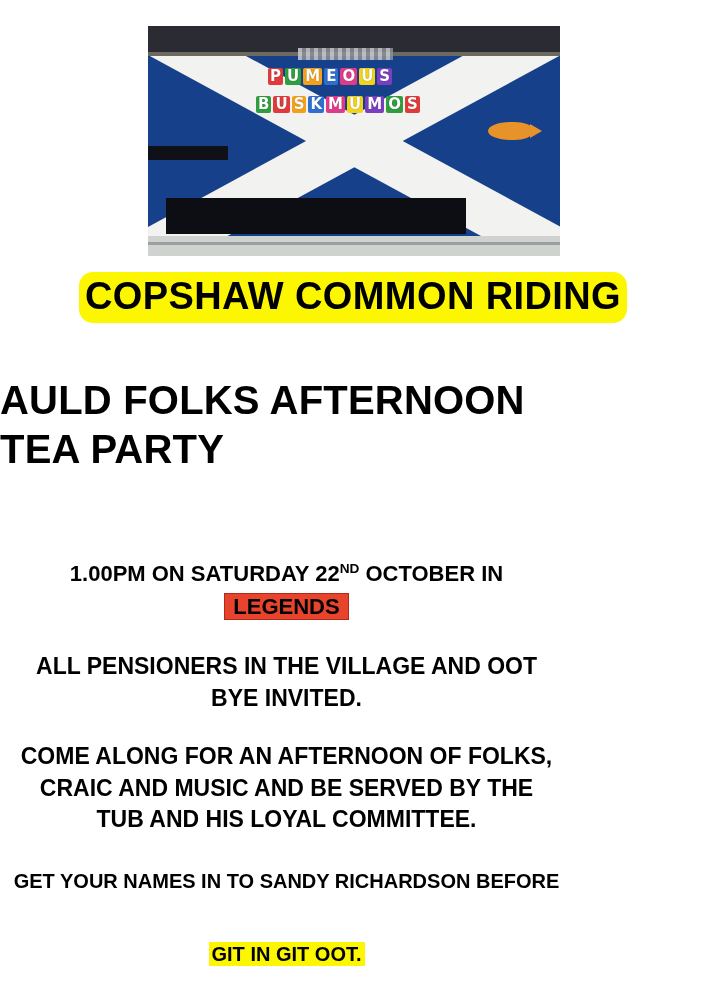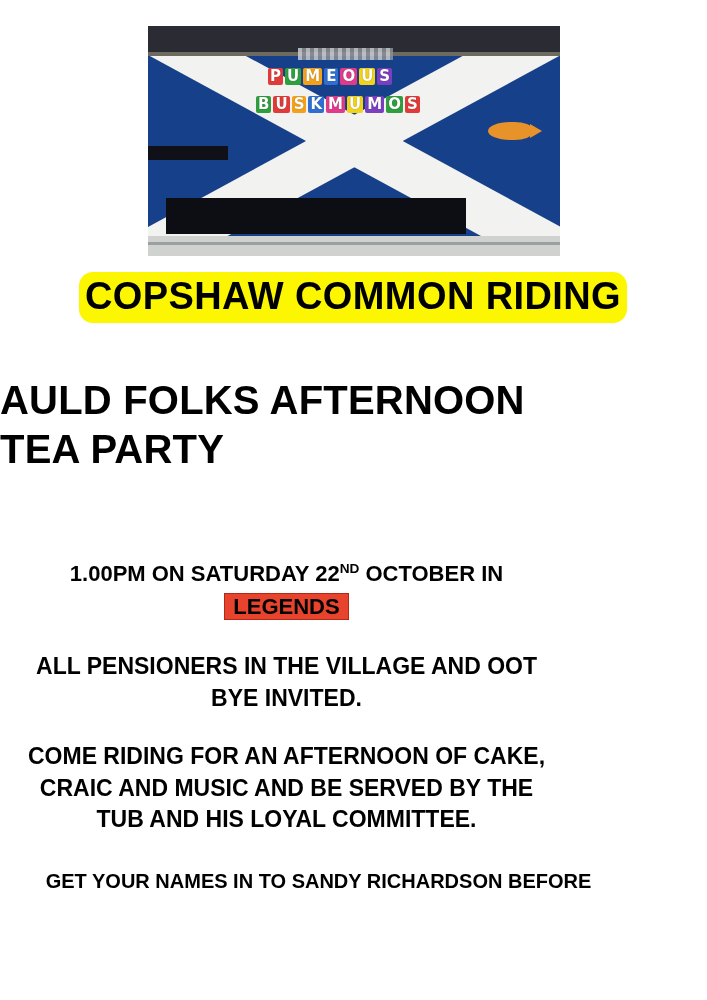--- a/index.html
+++ b/index.html
@@ -297,7 +297,7 @@
   </div>
 
   <div class="block come-along">
-    <div>COME RIDING FOR AN AFTERNOON OF CAKE,</div>
+    <div>COME ALONG FOR AN AFTERNOON OF FOLKS,</div>
     <div>CRAIC AND MUSIC AND BE SERVED BY THE</div>
     <div>TUB AND HIS LOYAL COMMITTEE.</div>
   </div>

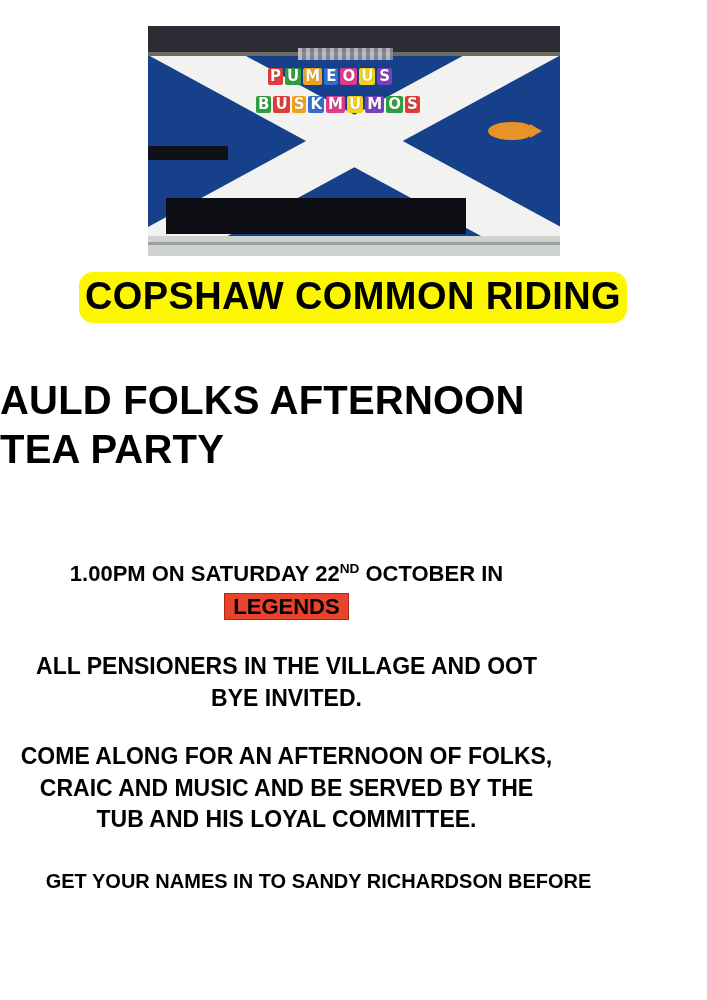--- a/index.html
+++ b/index.html
@@ -222,7 +222,6 @@
     top: 822px;
     font-size: 20px;
     line-height: 1.45;
-    padding-left: 32px;
   }
   .footer {
     top: 898px;

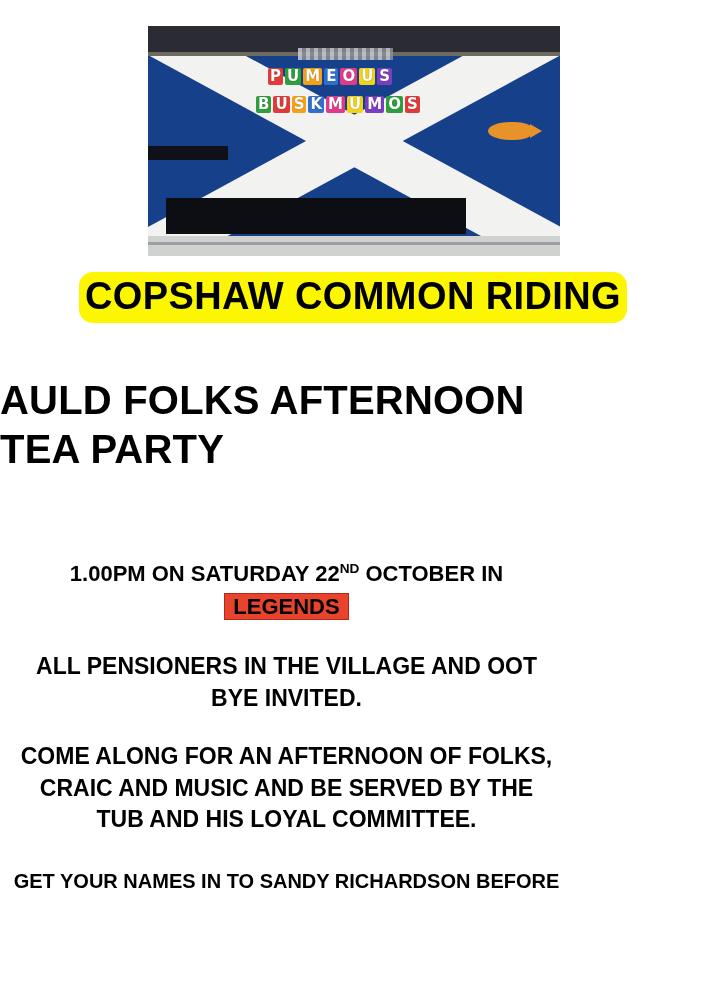--- a/index.html
+++ b/index.html
@@ -305,6 +305,9 @@
     <div>GET YOUR NAMES IN TO SANDY RICHARDSON BEFORE</div>
   </div>
 
+  <div class="block footer">
+    <span class="footer-hl">GIT IN GIT OOT.</span>
+  </div>
 
 </div>
 

